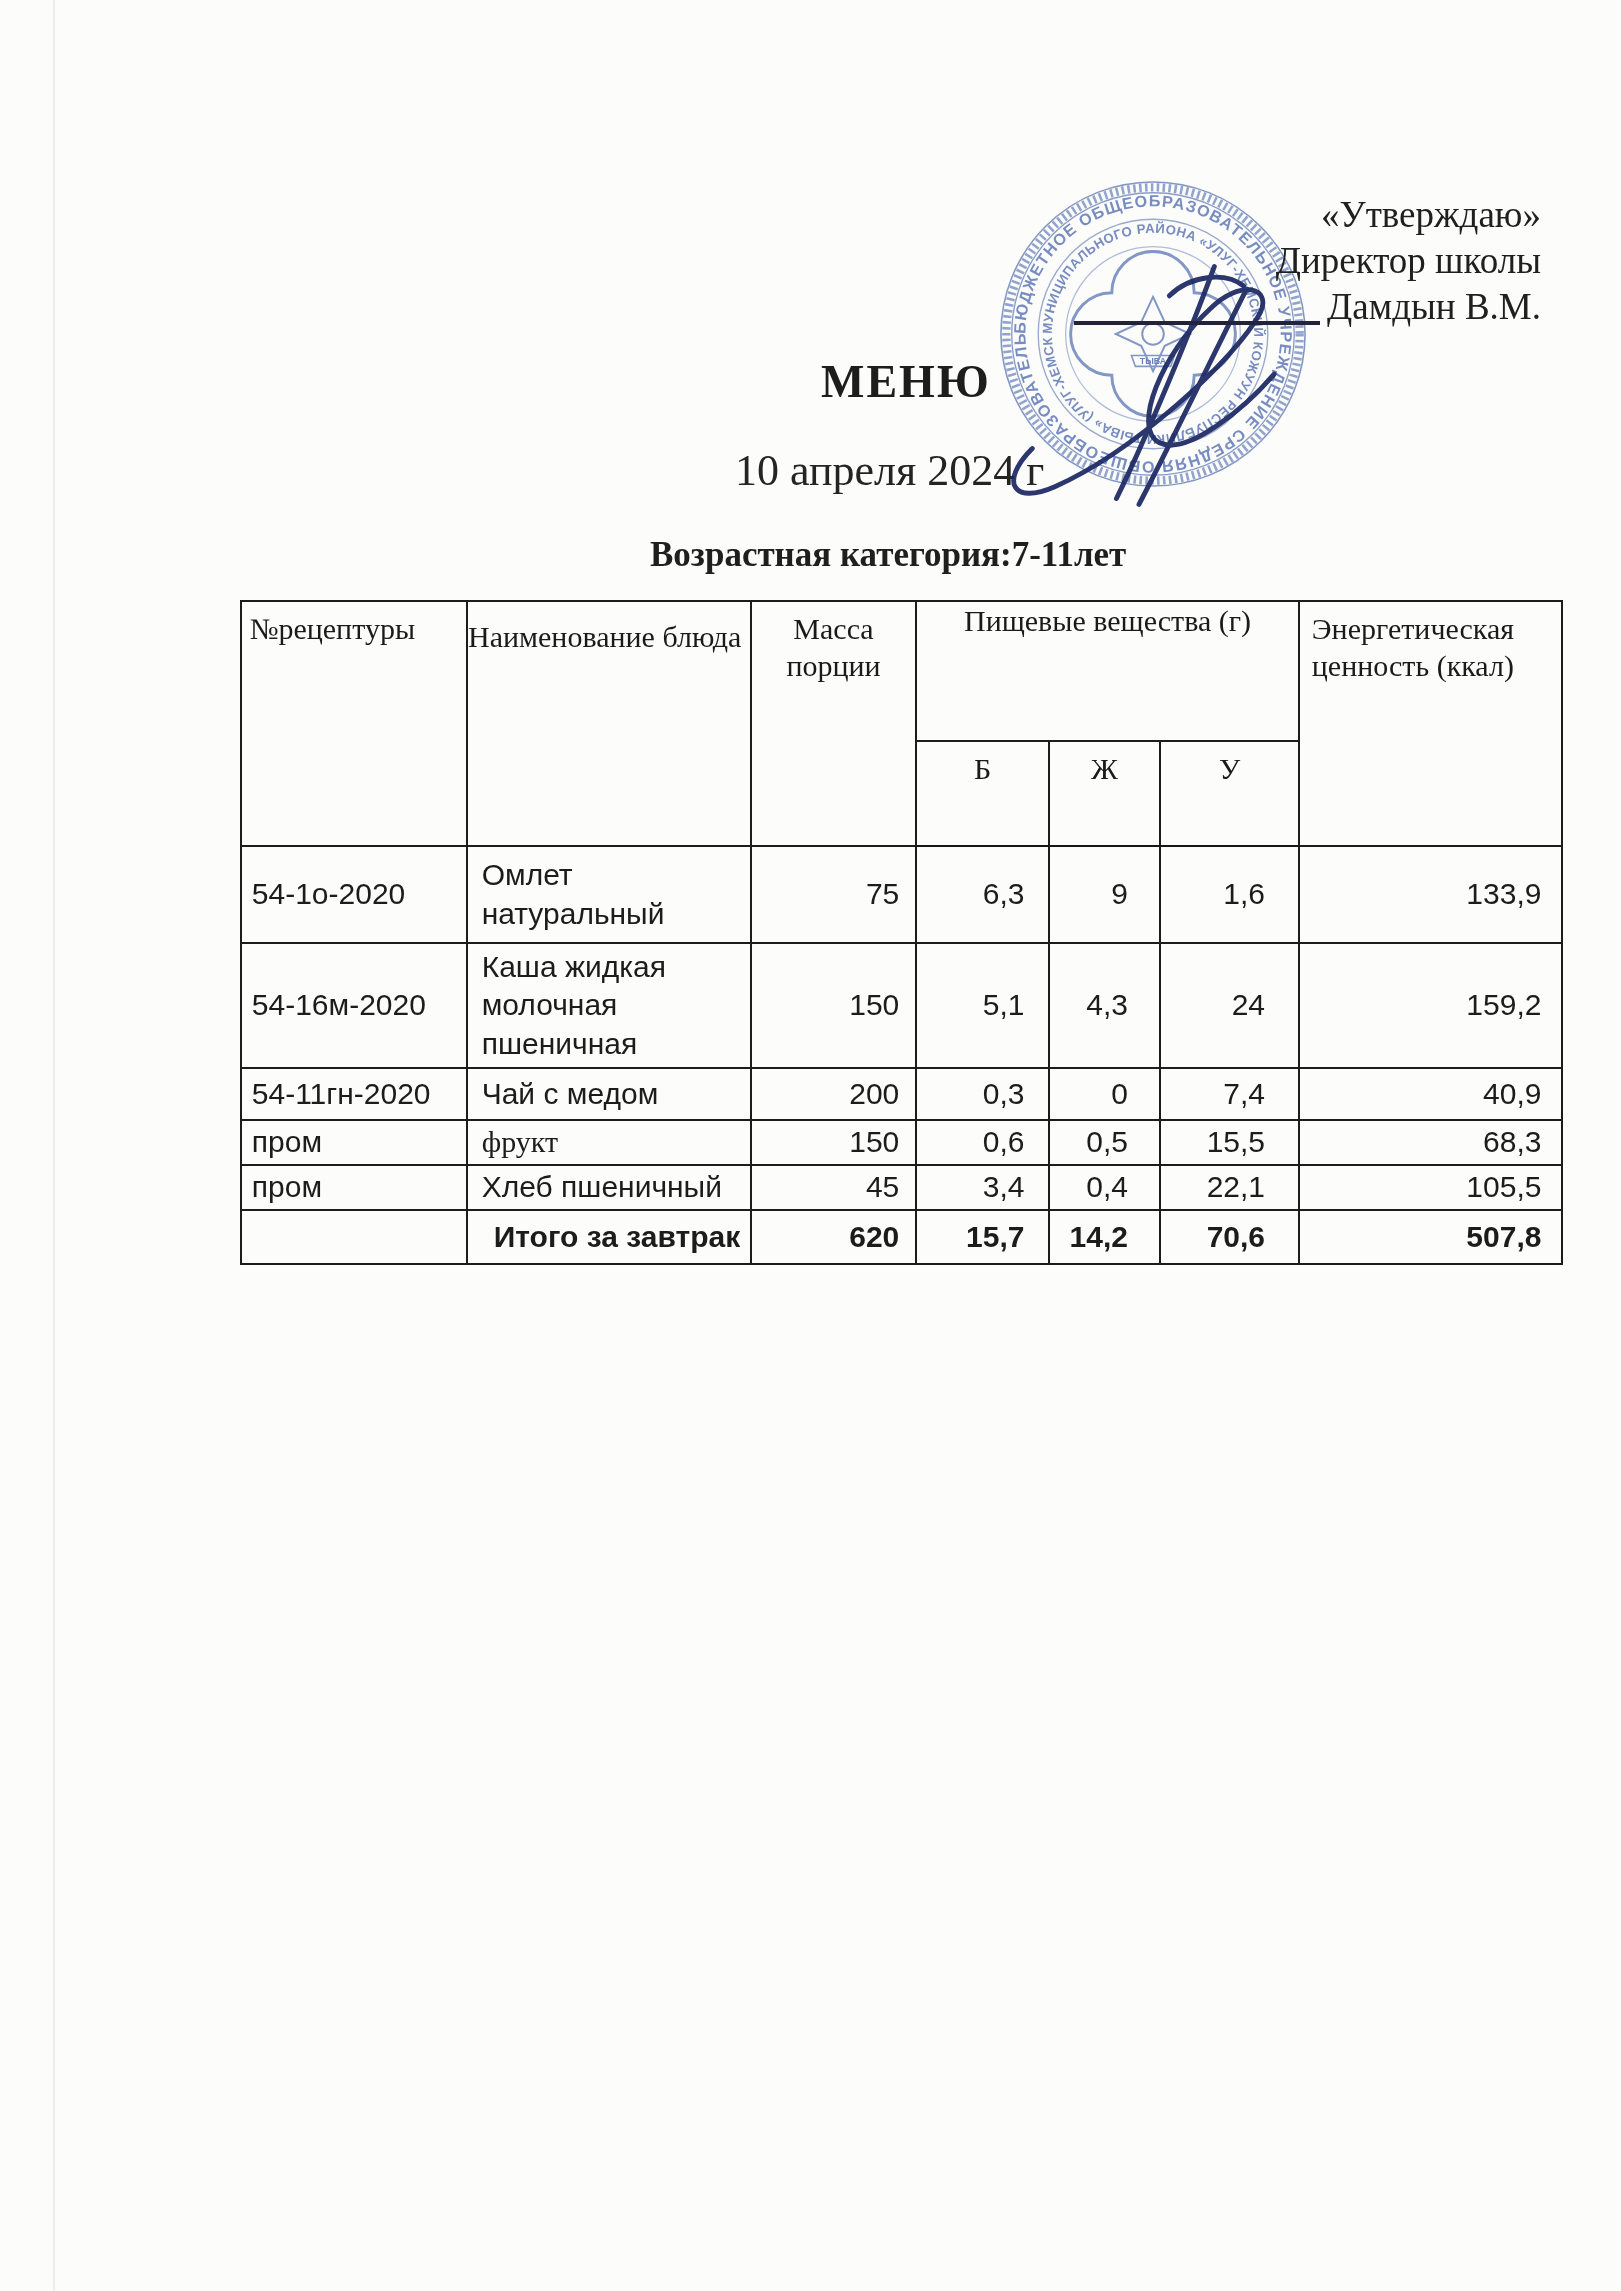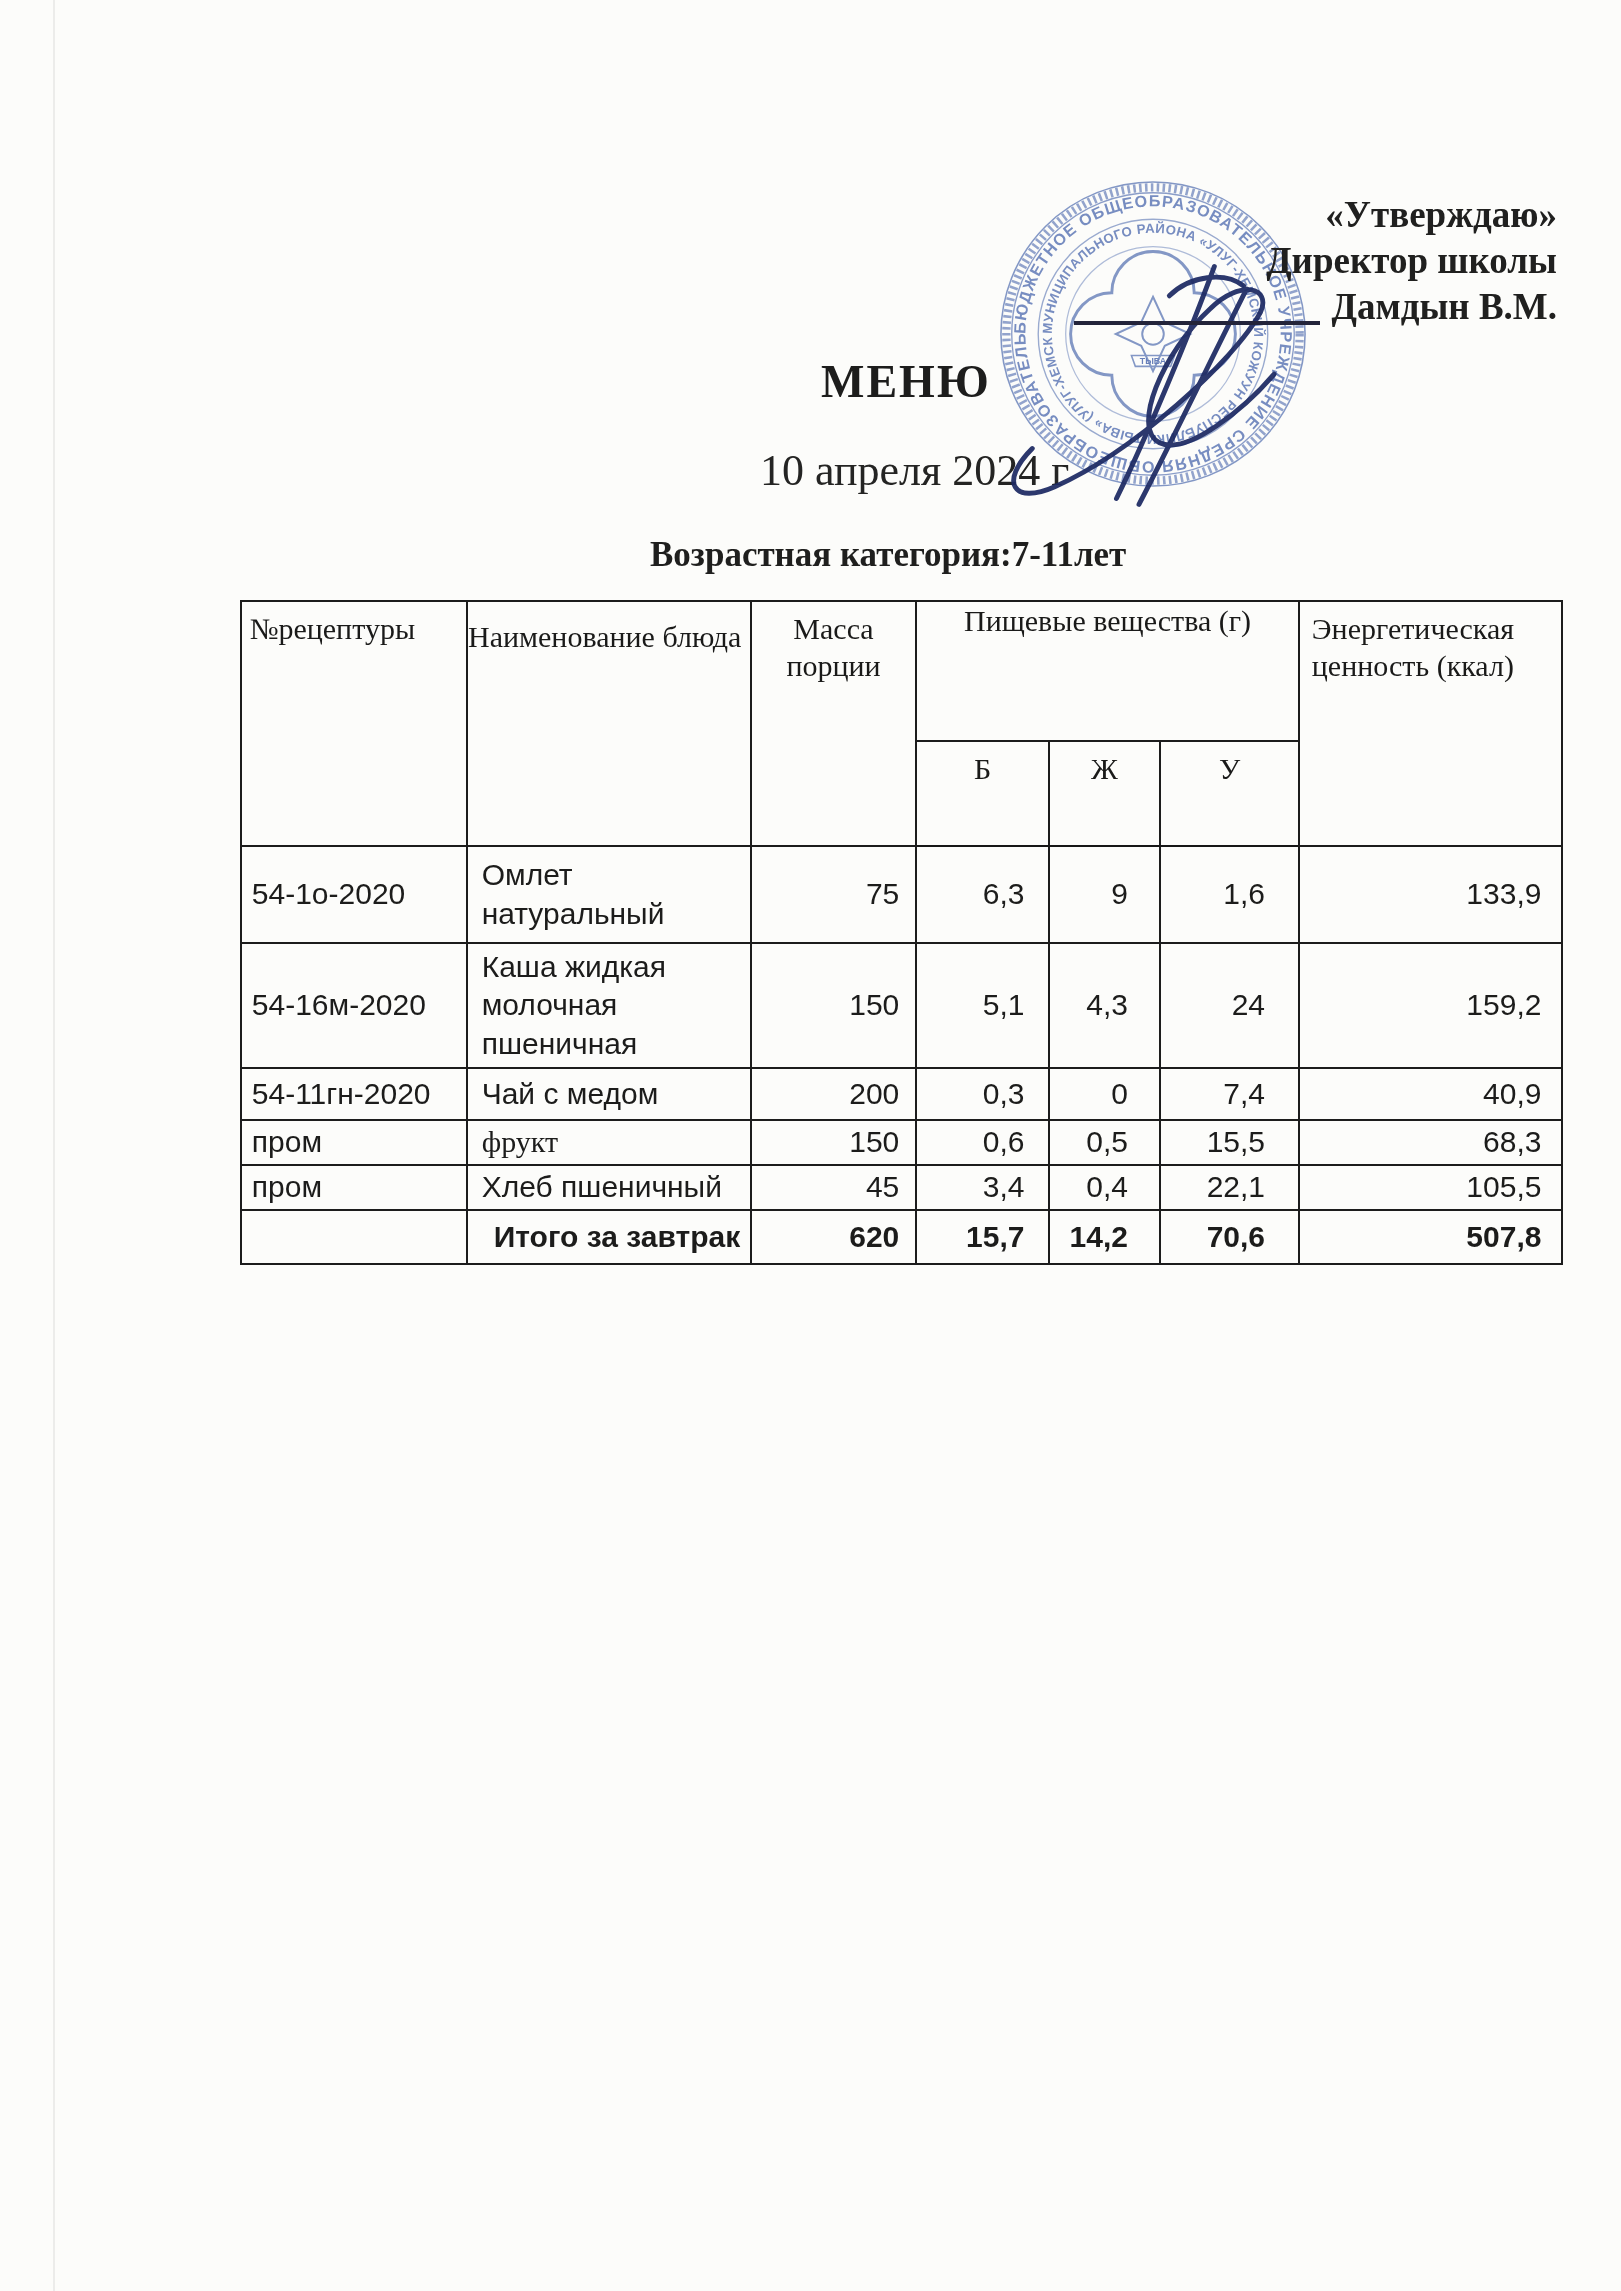--- a/index.html
+++ b/index.html
@@ -28,13 +28,12 @@
   .approval {
     position: absolute;
     top: 192px;
-    right: 64px;
+    right: 80px;
     text-align: right;
     font-size: 37px;
     line-height: 46px;
     color: #20201f;
     z-index: 5;
-    font-weight: bold;
   }
 
   .sig-line {

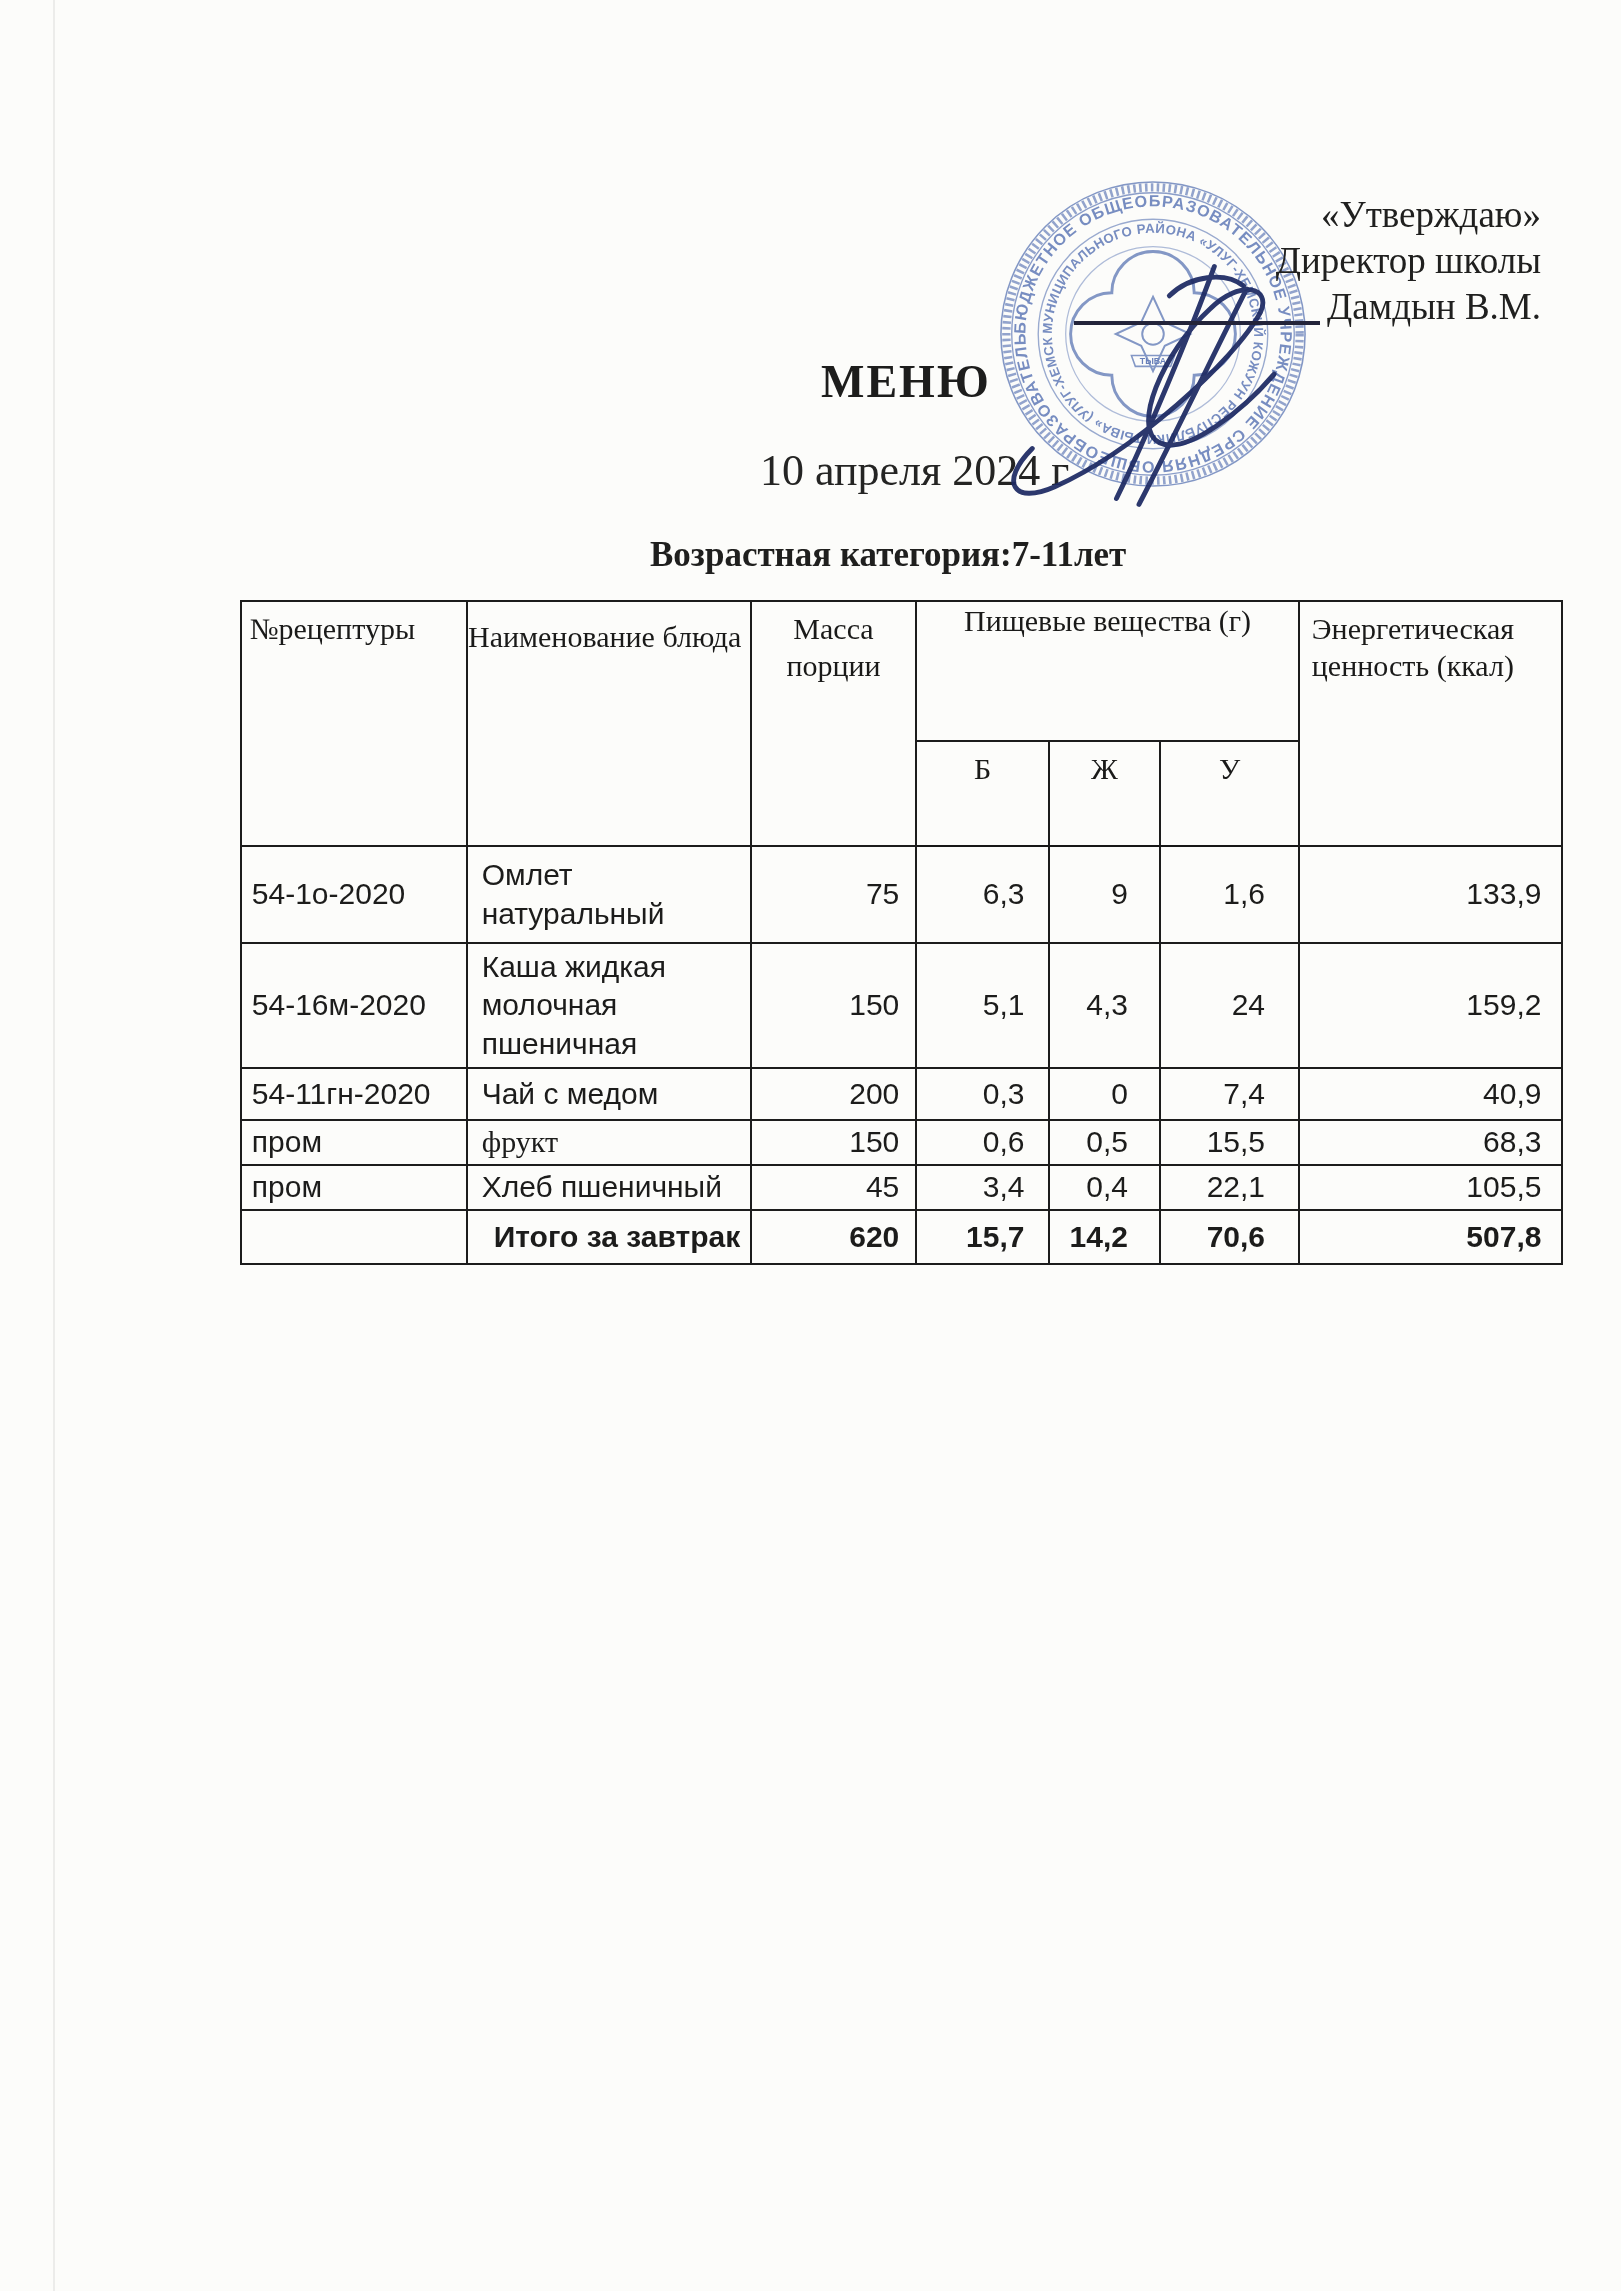--- a/index.html
+++ b/index.html
@@ -80,7 +80,7 @@
   }
   .menu-date {
     position: absolute;
-    left: 760px;
+    left: 735px;
     top: 445px;
     font-size: 44px;
     color: #242423;

